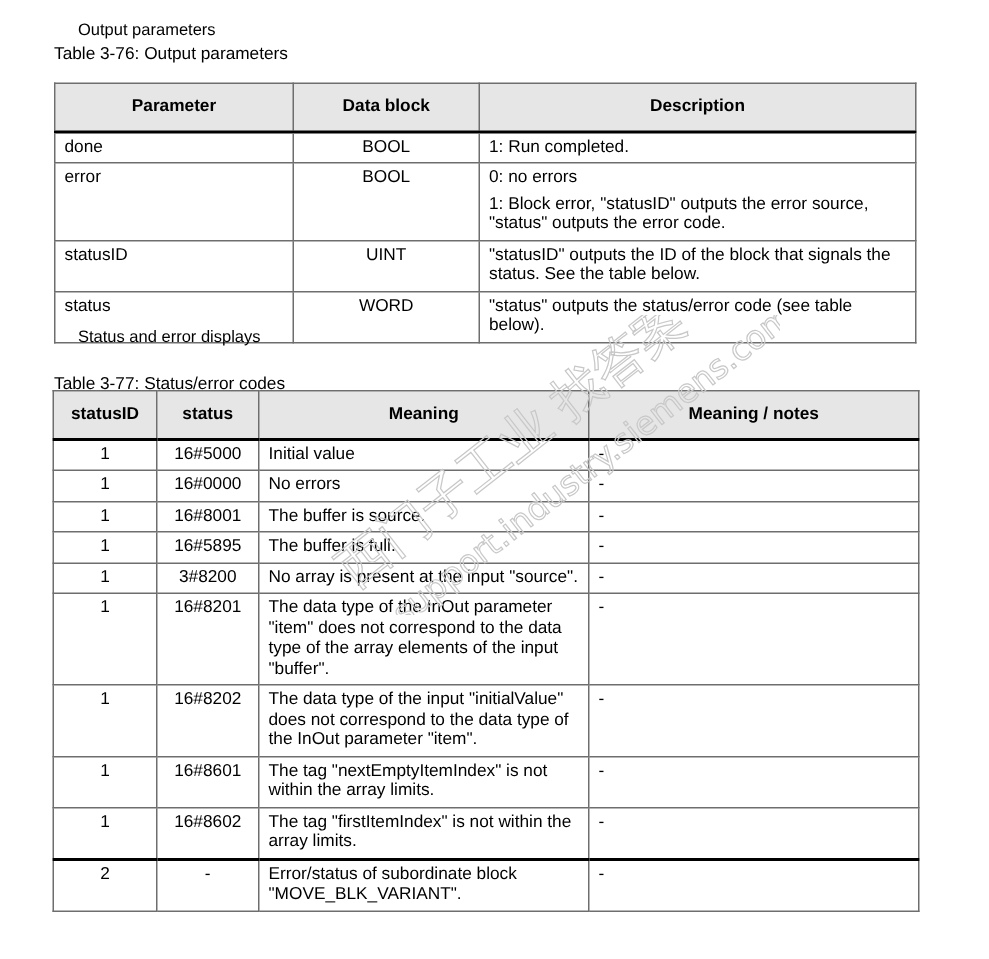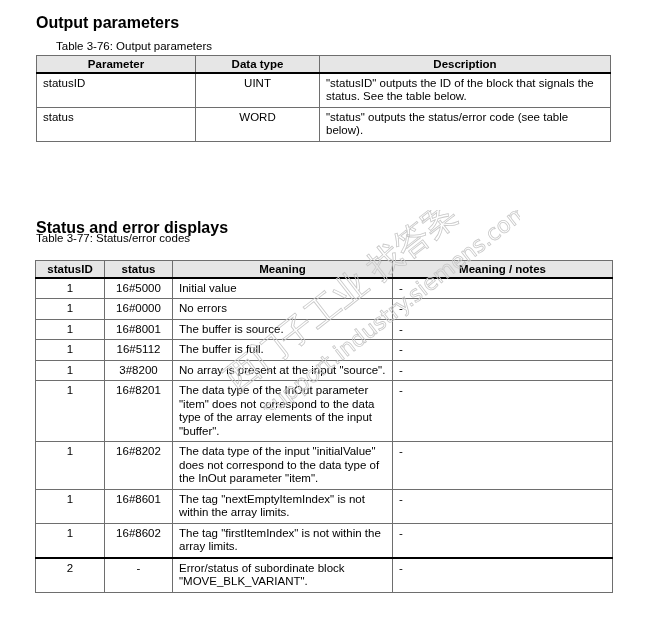--- a/index.html
+++ b/index.html
@@ -6,7 +6,7 @@
     html, body { width: 659px; height: 639px; background: #ffffff; overflow: hidden; }
     body { font-family: "Liberation Sans", sans-serif; color: #000; position: relative; }
 
-    .h2 { position: absolute; left: 36px; font-size: 16px; font-weight: bold; }
+    .h2 { position: absolute; left: 52px; font-size: 11px; font-weight: normal; }
     .caption { position: absolute; left: 36px; font-size: 11.5px; }
 
     table { position: absolute; border-collapse: collapse; font-size: 11.5px; table-layout: fixed; }

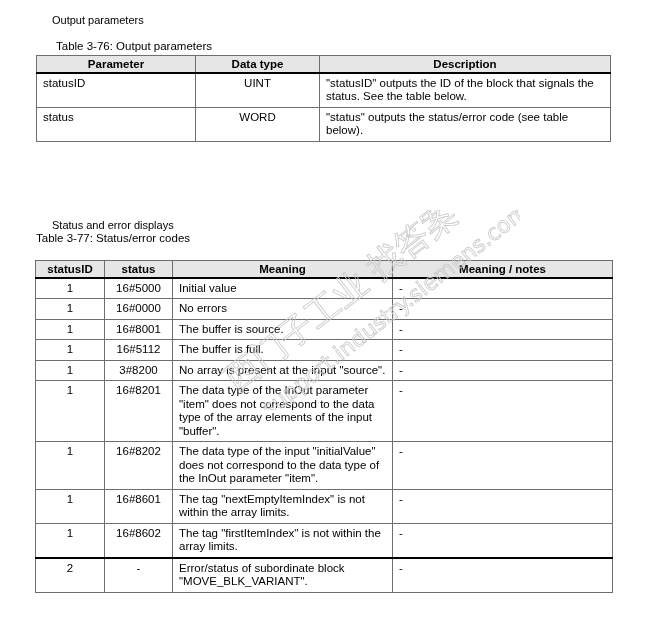--- a/index.html
+++ b/index.html
@@ -28,7 +28,7 @@
 <body>
 
 <div class="h2" style="top:14px;">Output parameters</div>
-<div class="caption" style="top:40px;margin-left:20px;">Table 3-76: Output parameters</div>
+<div class="caption" style="top:30px;">Table 3-76: Output parameters</div>
 
 <table id="t76">
   <colgroup>

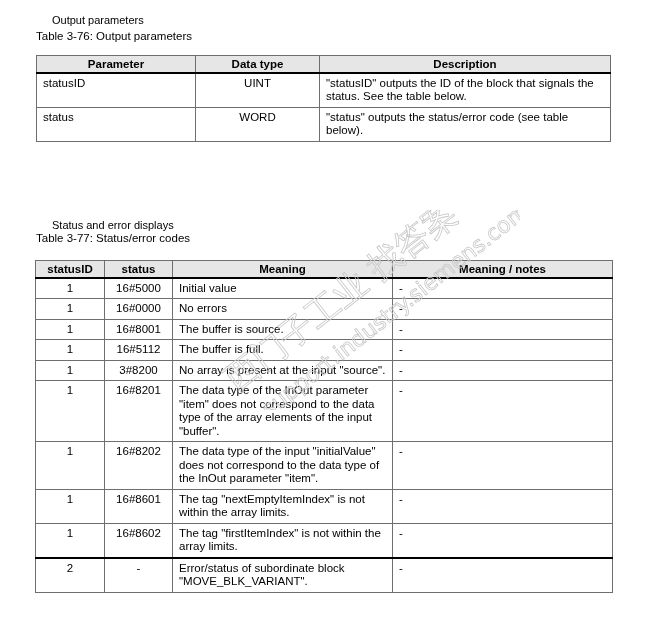--- a/index.html
+++ b/index.html
@@ -10,7 +10,7 @@
     .caption { position: absolute; left: 36px; font-size: 11.5px; }
 
     table { position: absolute; border-collapse: collapse; font-size: 11.5px; table-layout: fixed; }
-    th { background: #e6e6e6; font-weight: bold; text-align: center; height: 17px;
+    th { background: #e6e6e6; font-weight: bold; text-align: center; height: 32px;
          border: 1px solid #6e6e6e; border-bottom: 2px solid #000; padding: 0 6px; }
     td { border: 1px solid #6e6e6e; vertical-align: top; padding: 3px 6px 3px 6px; line-height: 13.5px; }
     td.c { text-align: center; }

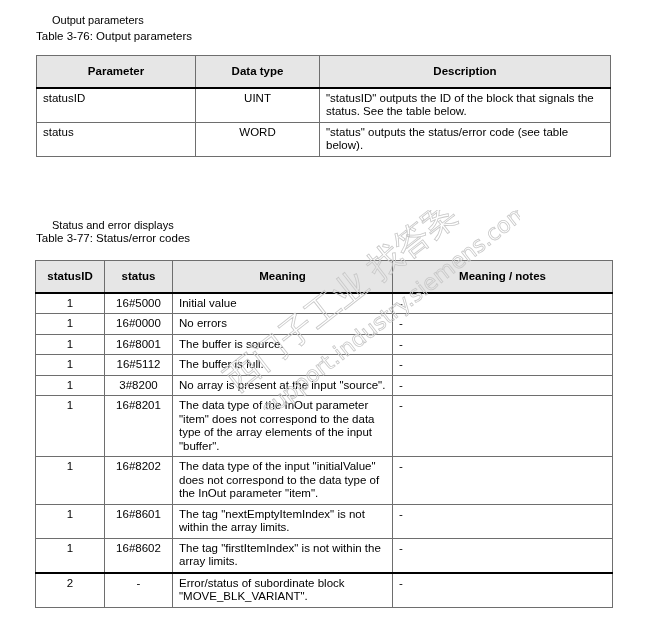--- a/index.html
+++ b/index.html
@@ -39,7 +39,7 @@
   <thead>
     <tr>
       <th>Parameter</th>
-      <th>Data type</th>
+      <th>Data block</th>
       <th>Description</th>
     </tr>
   </thead>

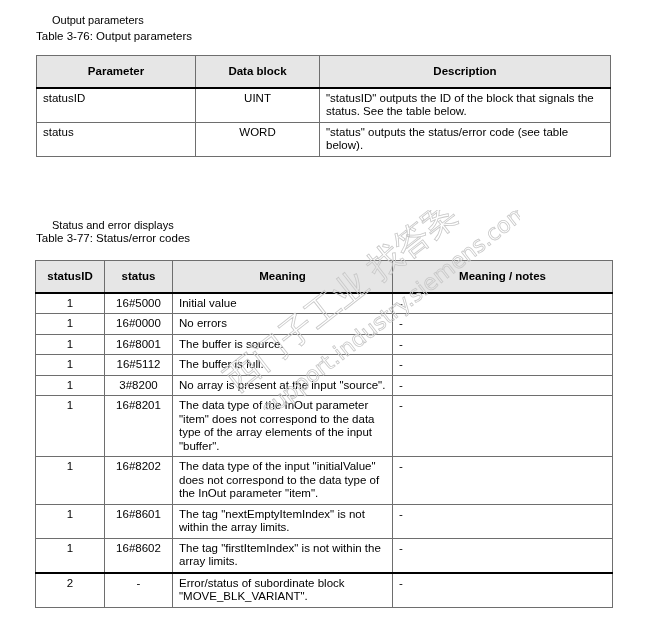--- a/index.html
+++ b/index.html
@@ -44,6 +44,13 @@
     </tr>
   </thead>
   <tbody>
+    <tr>
+      <td>done</td>
+      <td class="c">BOOL</td>
+      <td>
+          <div class="desc-line">1: Run completed.</div>
+        </td>
+    </tr>
     <tr>
       <td>statusID</td>
       <td class="c">UINT</td>

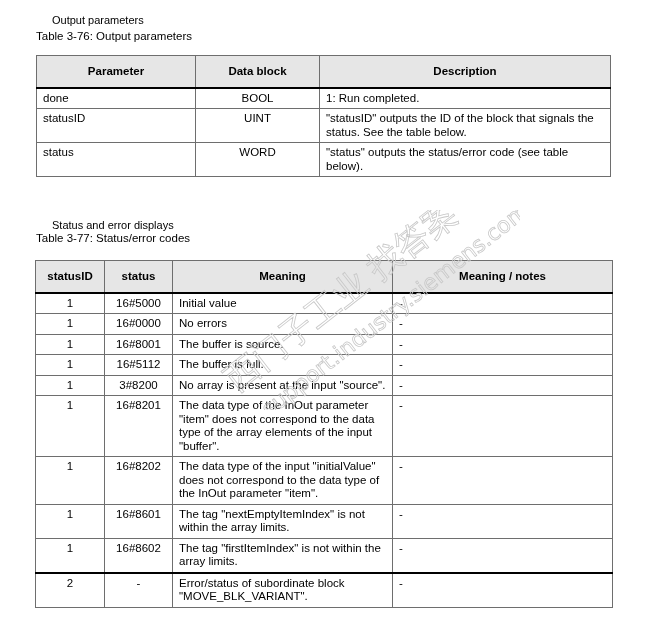--- a/index.html
+++ b/index.html
@@ -50,6 +50,14 @@
       <td>
           <div class="desc-line">1: Run completed.</div>
         </td>
+    </tr>
+    <tr>
+      <td>error</td>
+      <td class="c">BOOL</td>
+      <td>
+        <div class="desc-line">0: no errors</div>
+        <div class="desc-line">1: Block error, "statusID" outputs the error source, "status" outputs the error code.</div>
+      </td>
     </tr>
     <tr>
       <td>statusID</td>

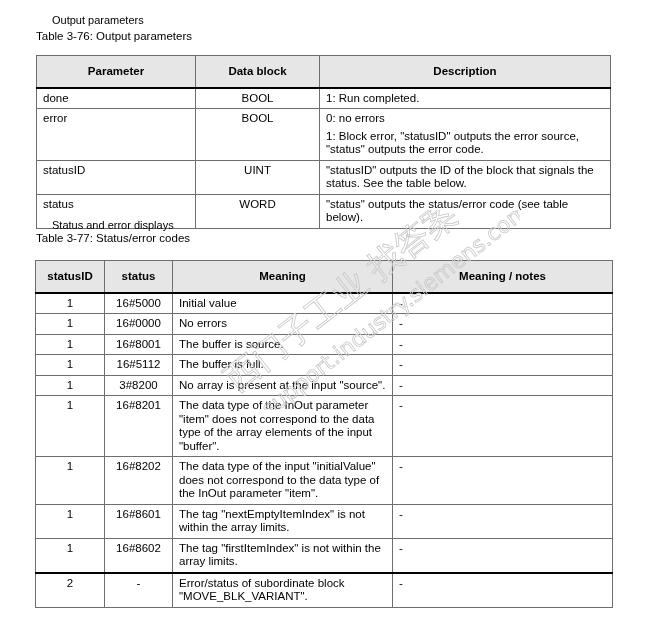--- a/index.html
+++ b/index.html
@@ -77,7 +77,7 @@
 </table>
 
 <div class="h2" style="top:219px;">Status and error displays</div>
-<div class="caption" style="top:232px;">Table 3-77: Status/error codes</div>
+<div class="caption" style="top:250px;">Table 3-77: Status/error codes</div>
 
 <table id="t77">
   <colgroup>

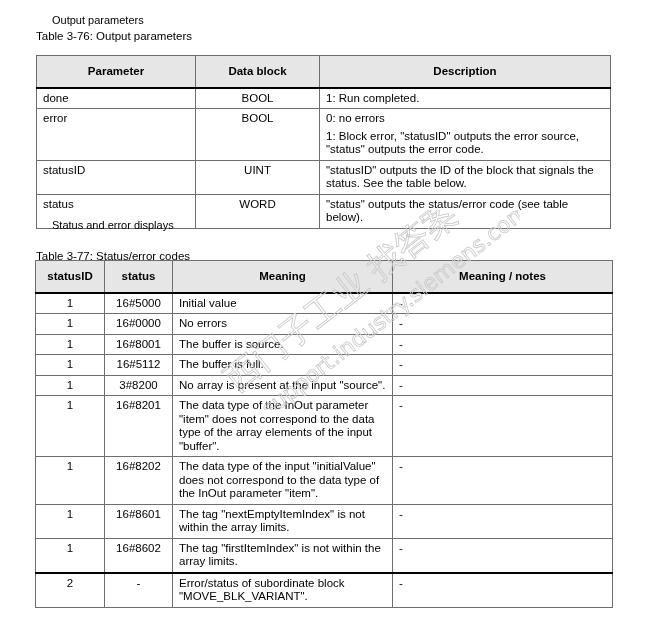--- a/index.html
+++ b/index.html
@@ -115,7 +115,7 @@
     </tr>
     <tr>
       <td class="c">1</td>
-      <td class="c">16#5112</td>
+      <td class="c">16#5895</td>
       <td>The buffer is full.</td>
       <td>-</td>
     </tr>

